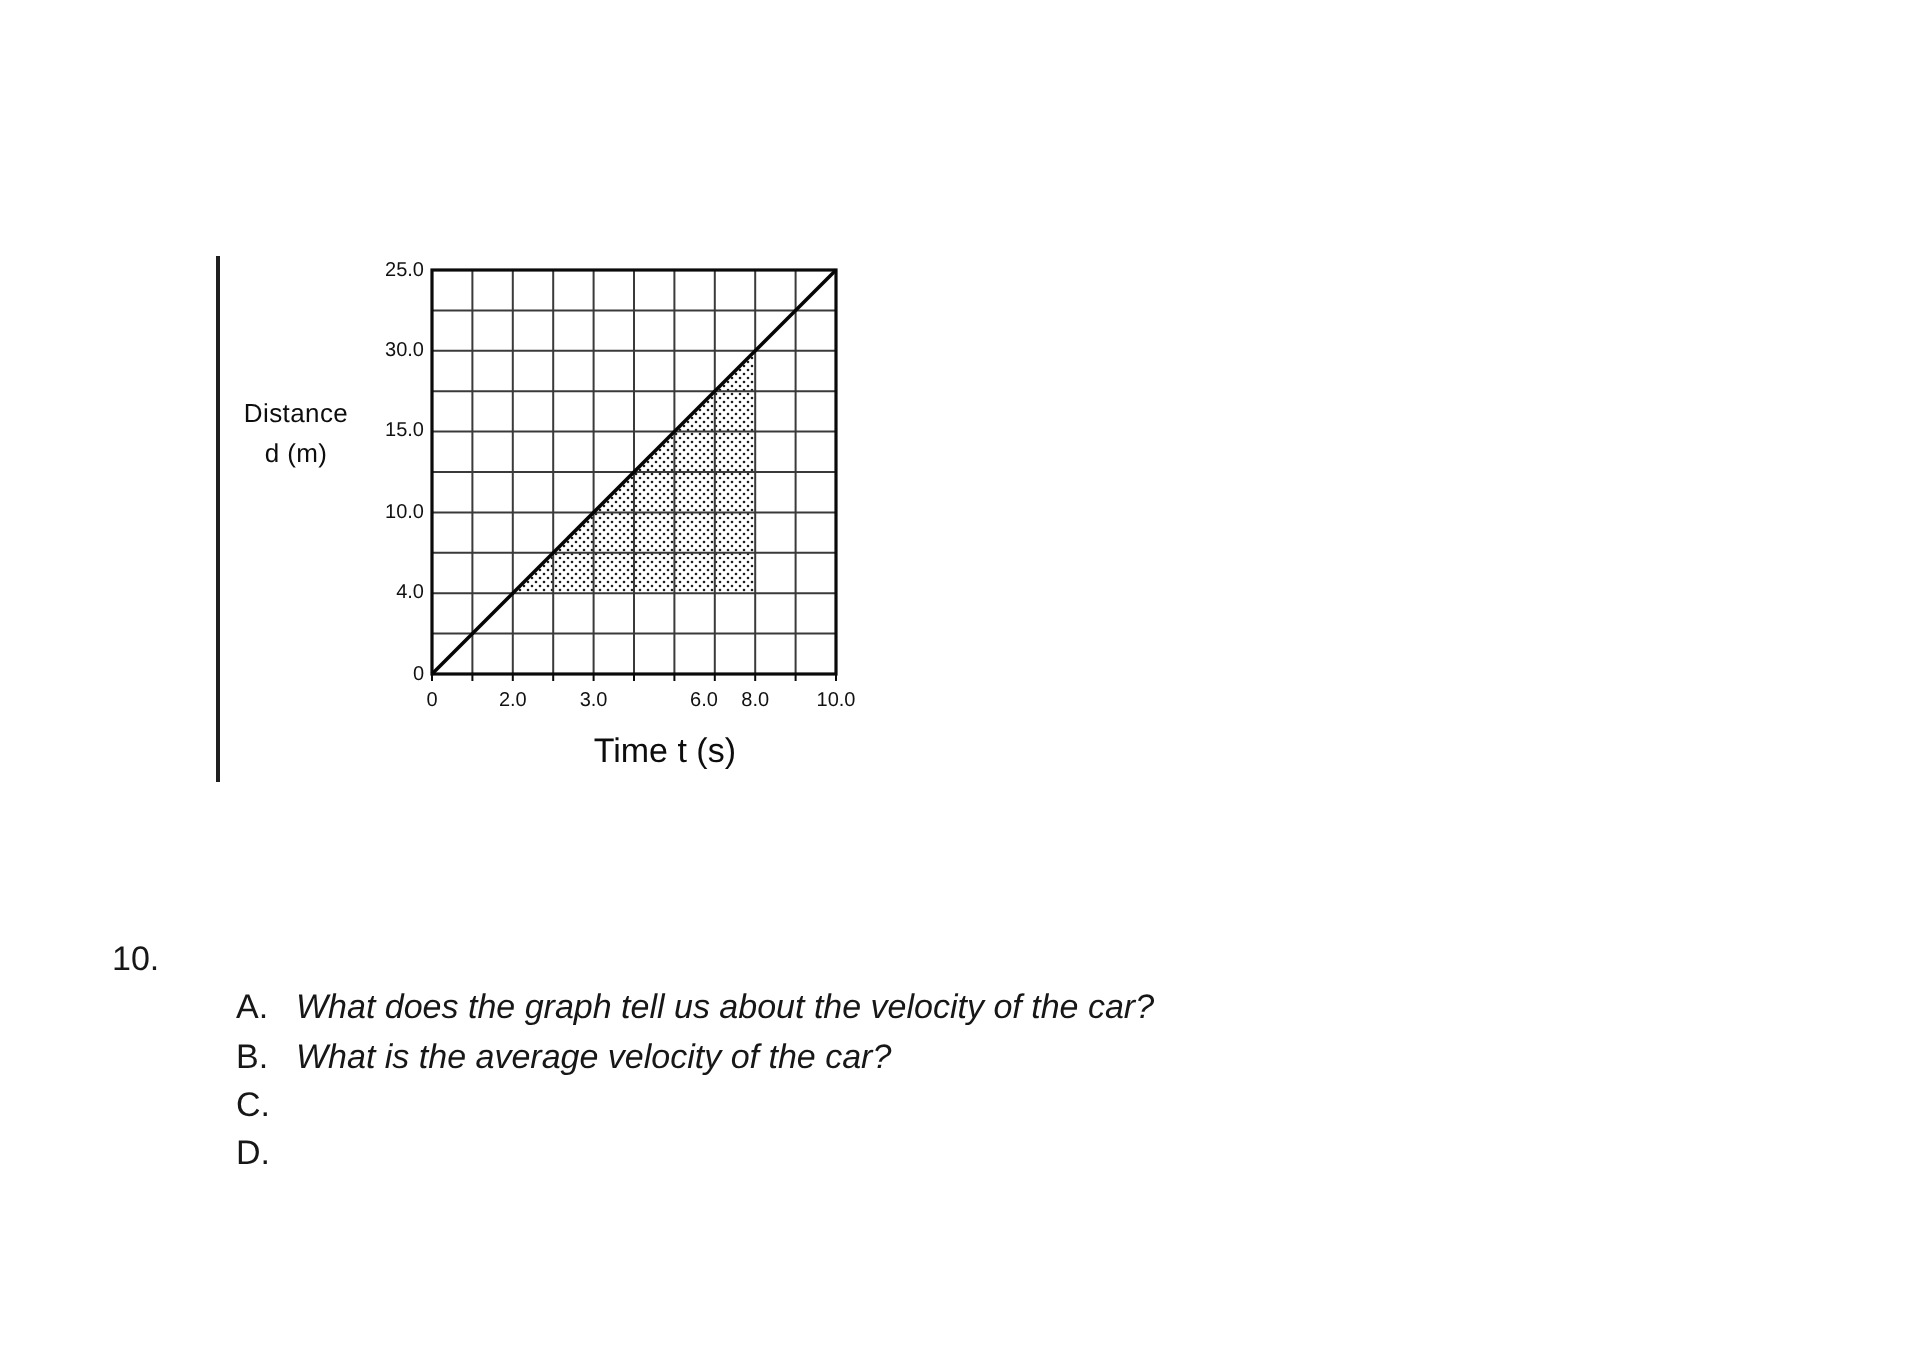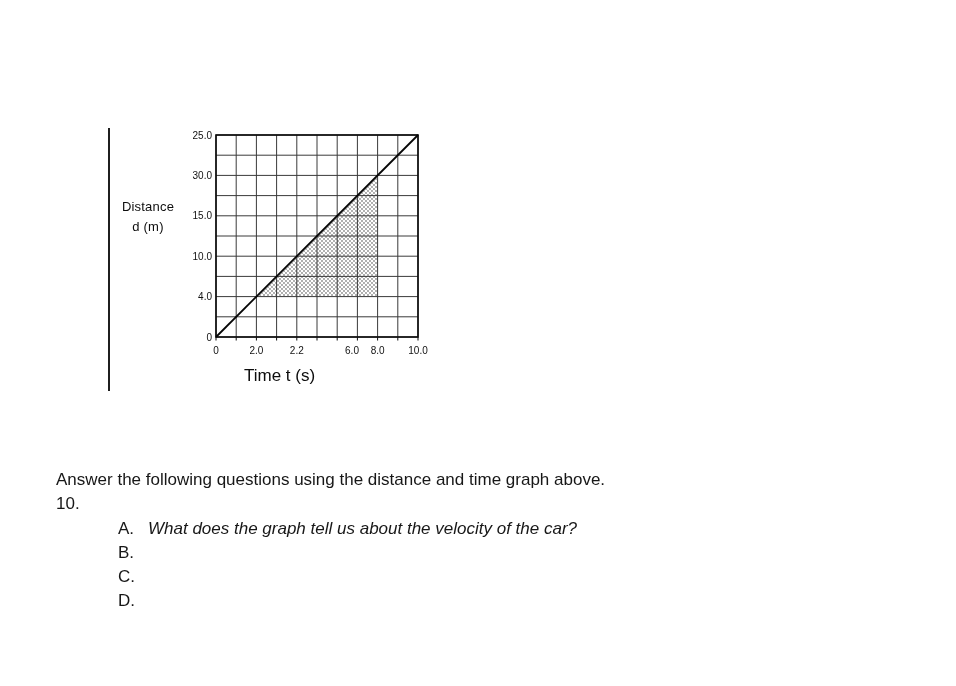--- a/index.html
+++ b/index.html
@@ -104,7 +104,7 @@
   <div id="xticks">
       <span class="xtick" style="left: 200px;">0</span>
       <span class="xtick" style="left: 240.4px;">2.0</span>
-      <span class="xtick" style="left: 280.8px;">2.2</span>
+      <span class="xtick" style="left: 280.8px;">3.0</span>
       <span class="xtick" style="left: 336px;">6.0</span>
       <span class="xtick" style="left: 361.6px;">8.0</span>
       <span class="xtick" style="left: 402px;">10.0</span>

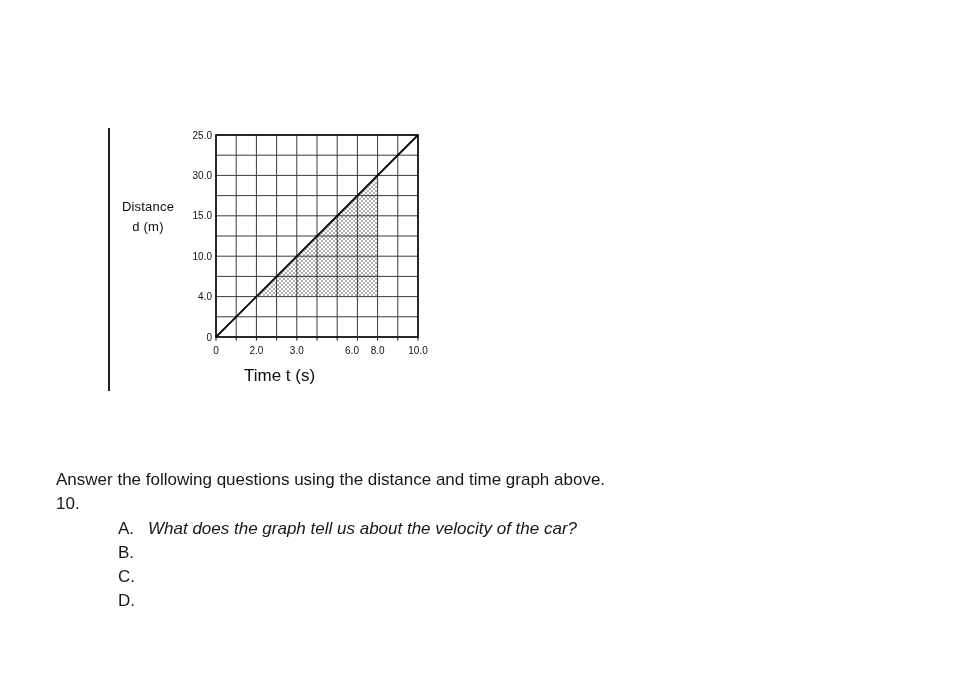--- a/index.html
+++ b/index.html
@@ -25,7 +25,7 @@
     font-size:10px;line-height:13px;color:#111111;
   }
   .xlabel{
-    position:absolute;left:244px;top:366px;width:124px;text-align:left;
+    position:absolute;left:244px;top:366px;width:124px;text-align:right;
     font-size:17px;color:#0d0d0d;
   }
   .textblock{

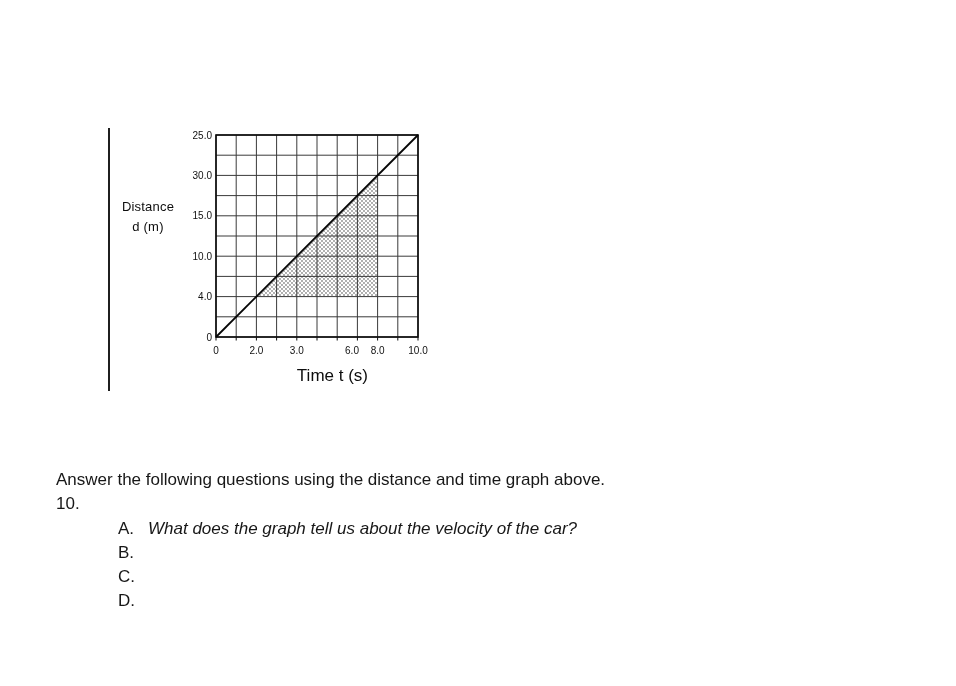--- a/index.html
+++ b/index.html
@@ -114,7 +114,6 @@
 </div>
 
 <div class="textblock">
-  <div class="line">Answer the following questions using the distance and time graph above.</div>
   <div class="line">10.</div>
 
   <div>

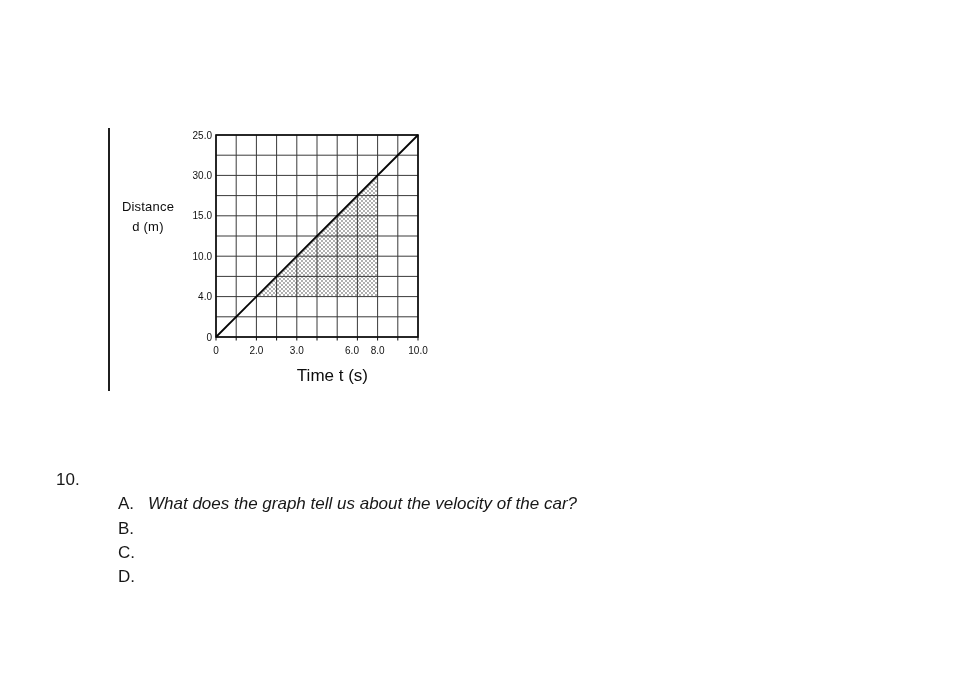--- a/index.html
+++ b/index.html
@@ -123,6 +123,7 @@
     </div>
     <div class="qrow">
       <span class="qletter">B.</span>
+      <span class="qtext">What is the average velocity of the car?</span>
     </div>
     <div class="qrow">
       <span class="qletter">C.</span>

